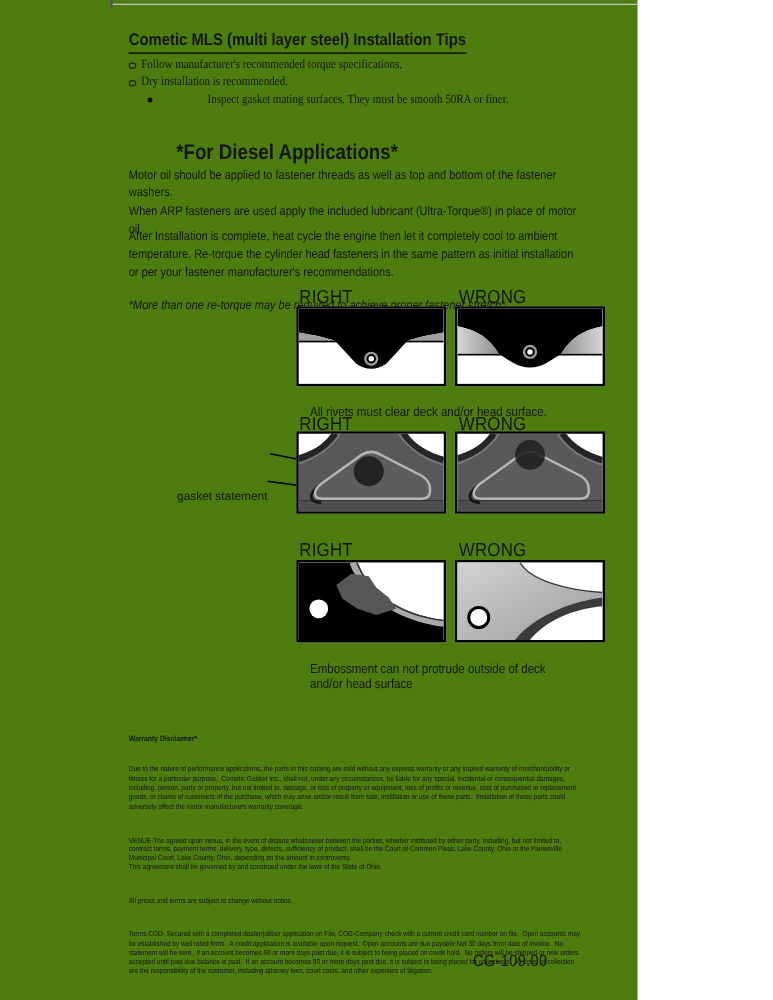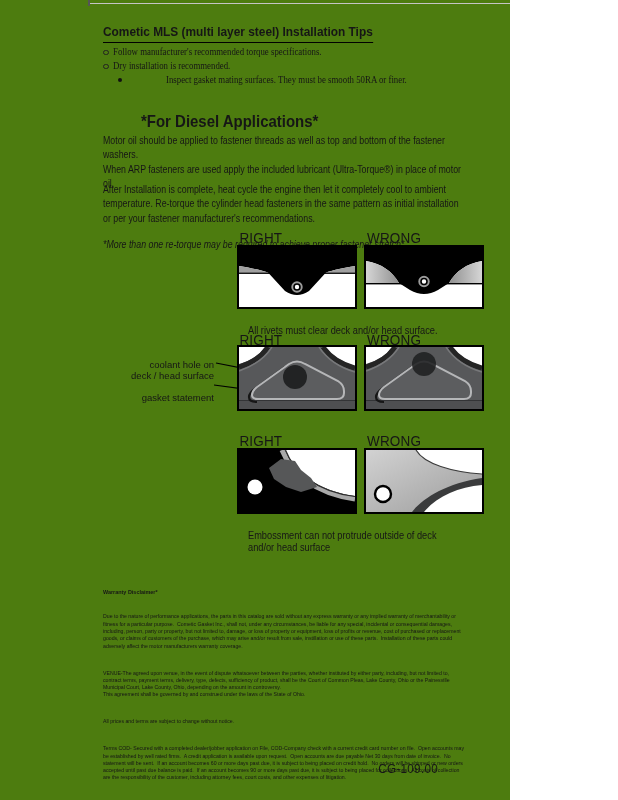--- a/index.html
+++ b/index.html
@@ -133,10 +133,6 @@
     <span class="condc">WRONG</span>
   </div>
 
-  <div class="abs side-label sl1">
-    <span>coolant hole on
-deck / head surface</span>
-  </div>
   <div class="abs side-label sl2">
     <span>gasket statement</span>
   </div>

